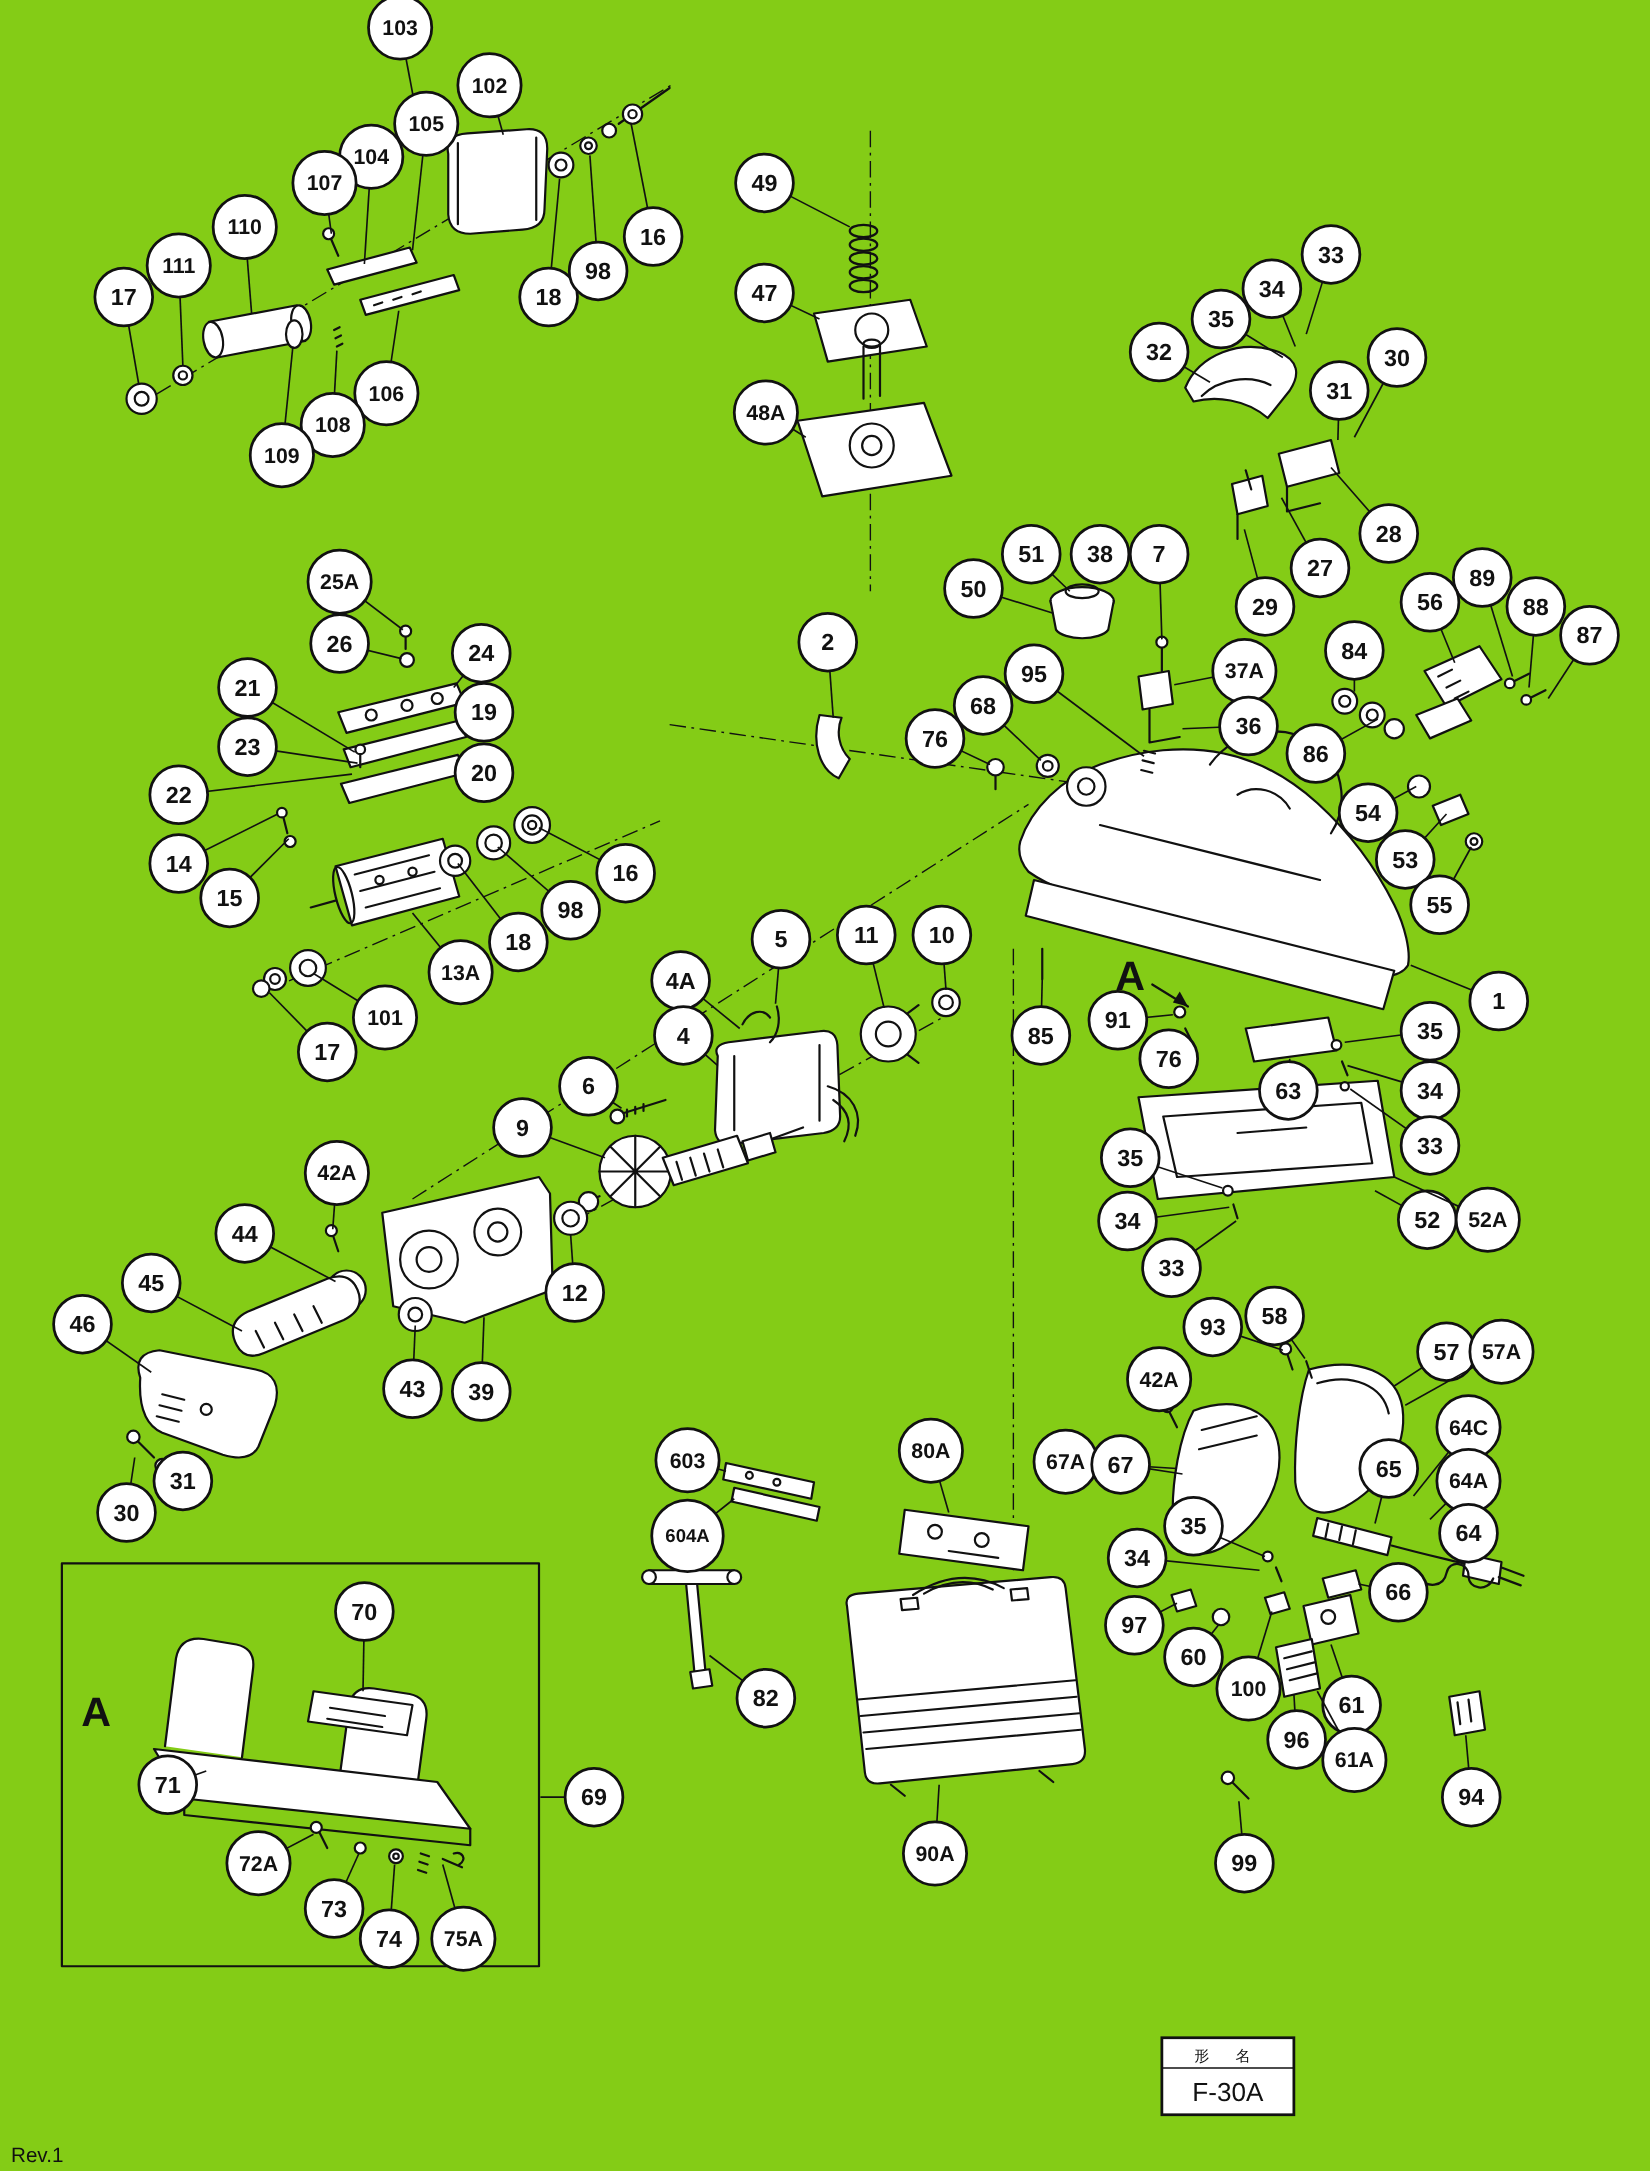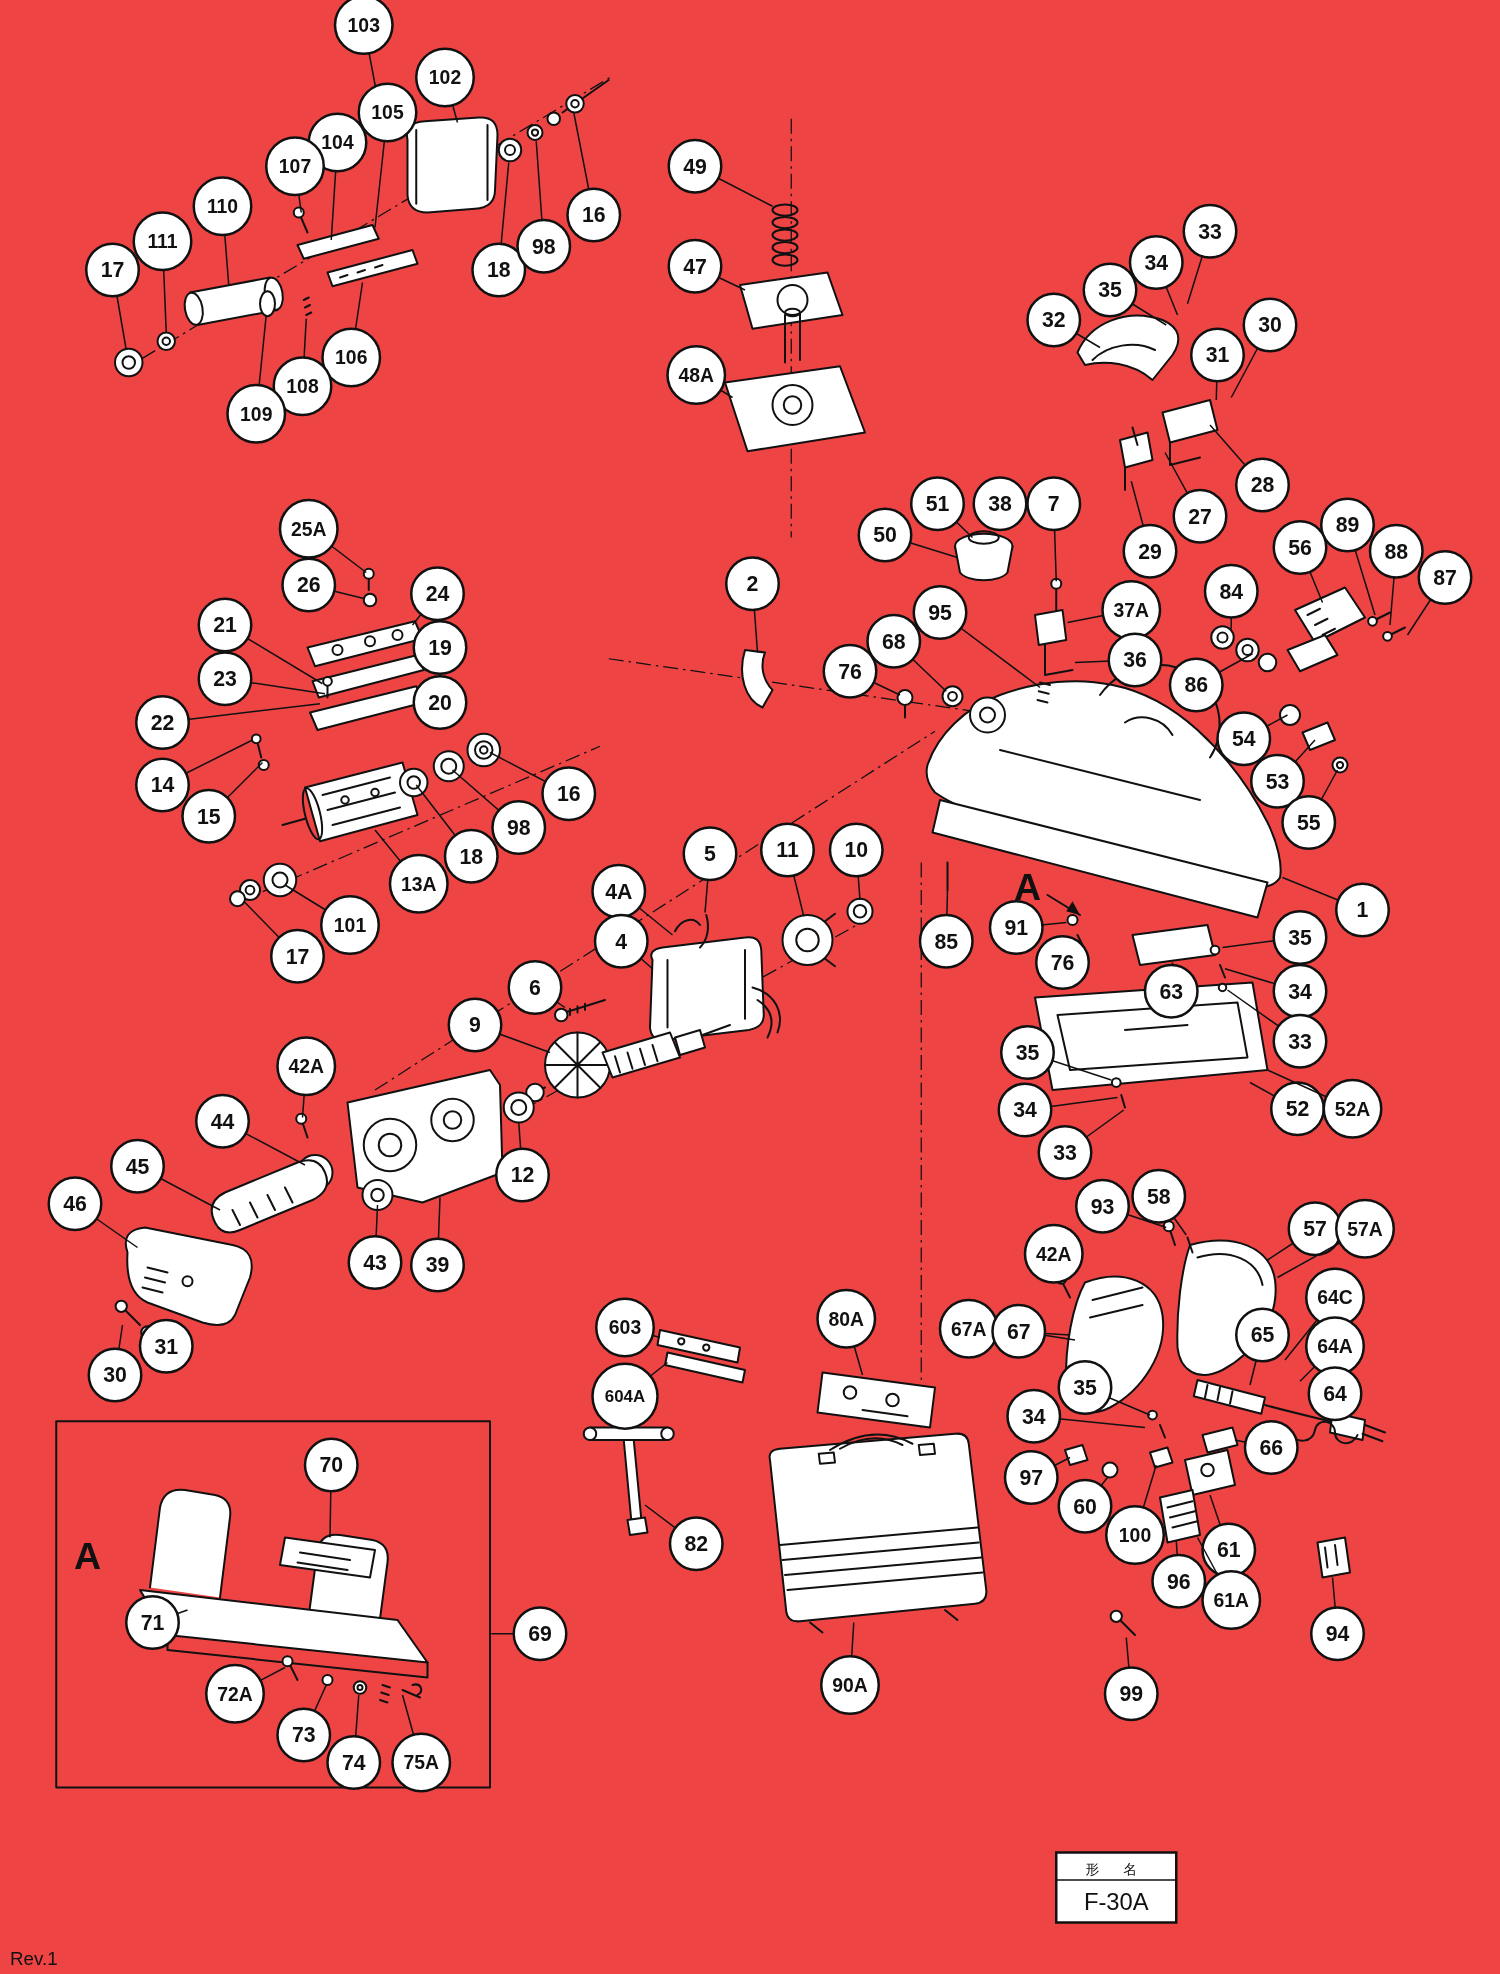--- a/index.html
+++ b/index.html
@@ -3,7 +3,7 @@
 <meta charset="utf-8">
 <style>
   html,body{margin:0;padding:0;background:#fff;}
-  .page{position:relative;width:1500px;height:1974px;background:#ef4444;overflow:hidden;}
+  .page{position:relative;width:1500px;height:1974px;background:#84cc16;overflow:hidden;}
   svg{display:block;}
   svg text{font-family:"Liberation Sans", sans-serif;}
 </style>

